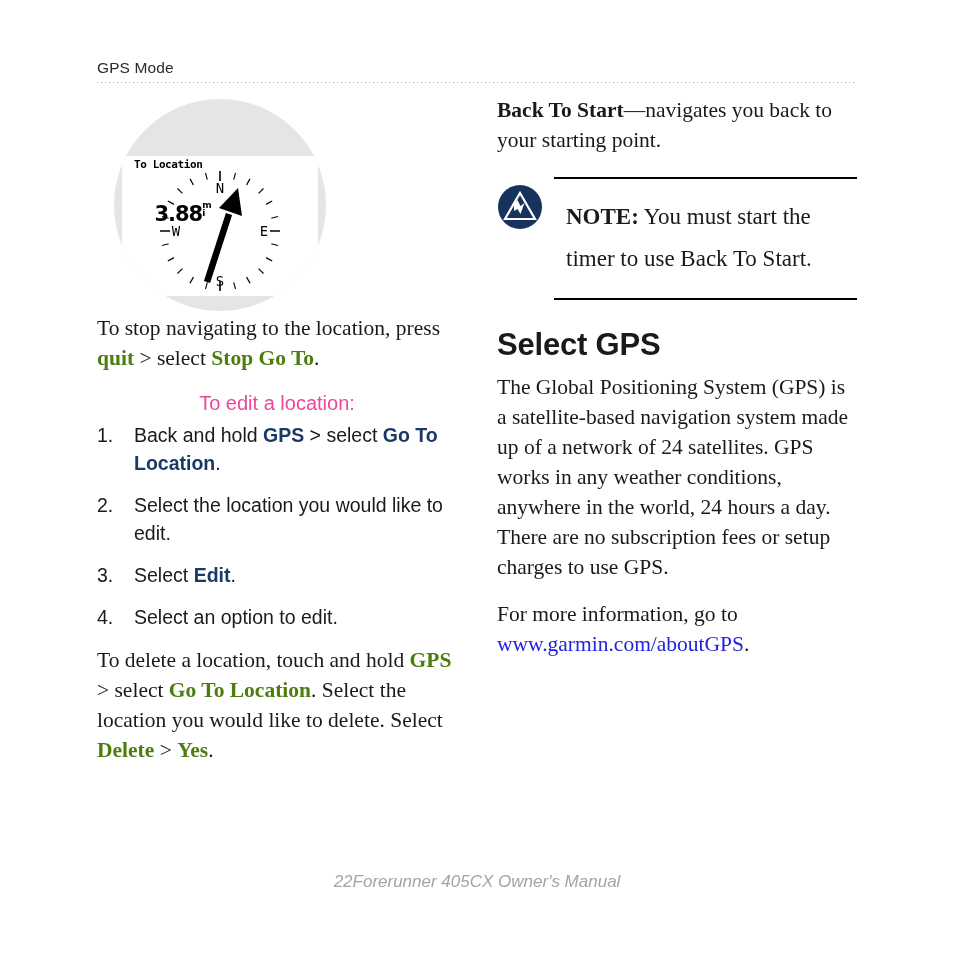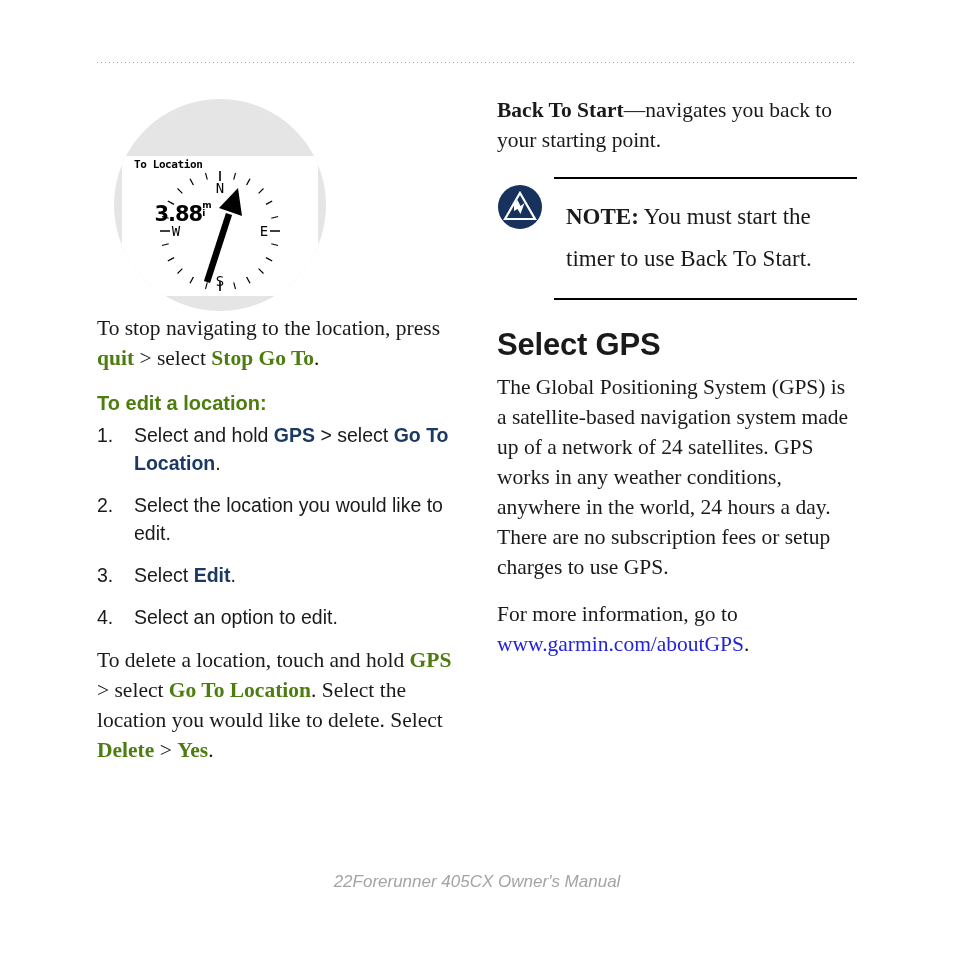--- a/index.html
+++ b/index.html
@@ -246,6 +246,7 @@
 <div class="page">
 
   <div class="header">
+    <div class="header-title">GPS Mode</div>
     <div class="header-rule"></div>
   </div>
 

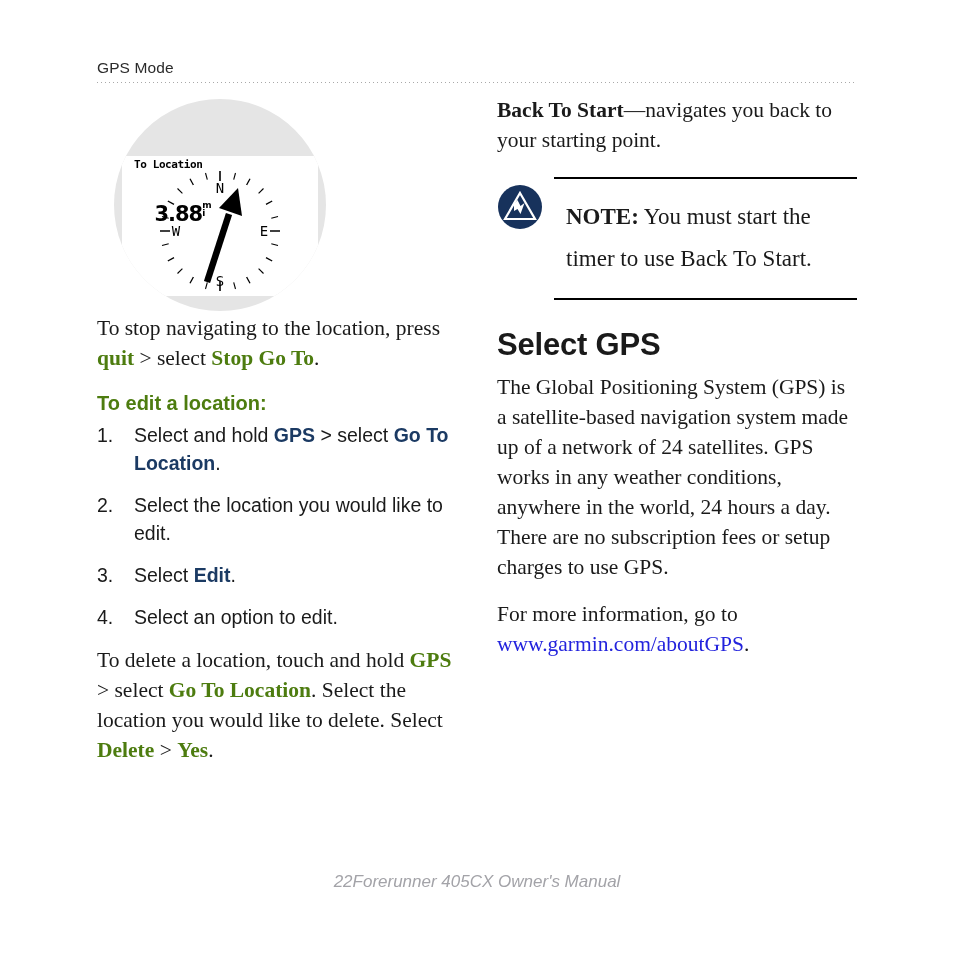--- a/index.html
+++ b/index.html
@@ -152,9 +152,10 @@
     margin: 4px 0 4px 0;
     font-family: "Liberation Sans", sans-serif;
     font-size: 20px;
-    font-weight: bold;
-    color: #4d7c0f;
+    font-weight: normal;
+    color: #ec4899;
     line-height: 27px;
+    text-align: center;
   }
 
   h2.section {

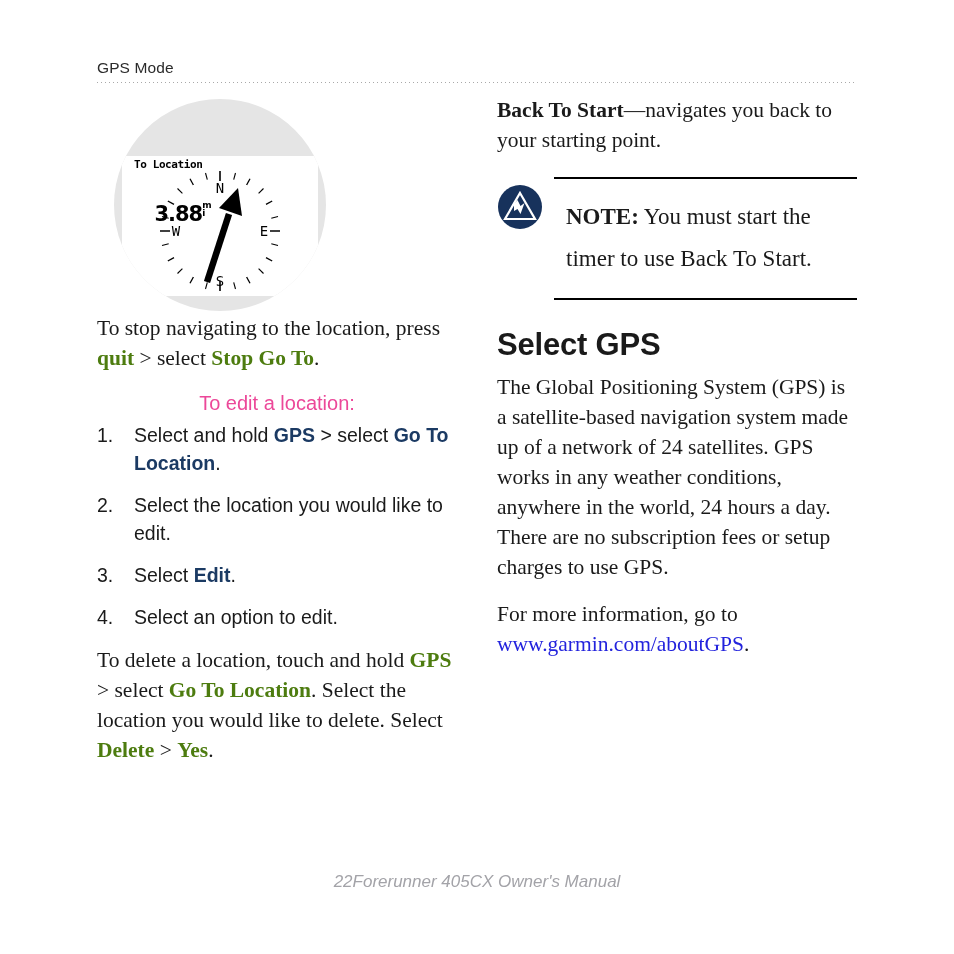--- a/index.html
+++ b/index.html
@@ -312,7 +312,7 @@
 
     <ol class="steps">
       <li>
-        <span class="num">1.</span><span>Select and hold </span><span class="ui-sans">GPS</span><span> &gt; select </span><span class="ui-sans">Go To Location</span><span>.</span>
+        <span class="num">1.</span><span>Back and hold </span><span class="ui-sans">GPS</span><span> &gt; select </span><span class="ui-sans">Go To Location</span><span>.</span>
       </li>
       <li>
         <span class="num">2.</span><span>Select the location you would like to edit.</span>

